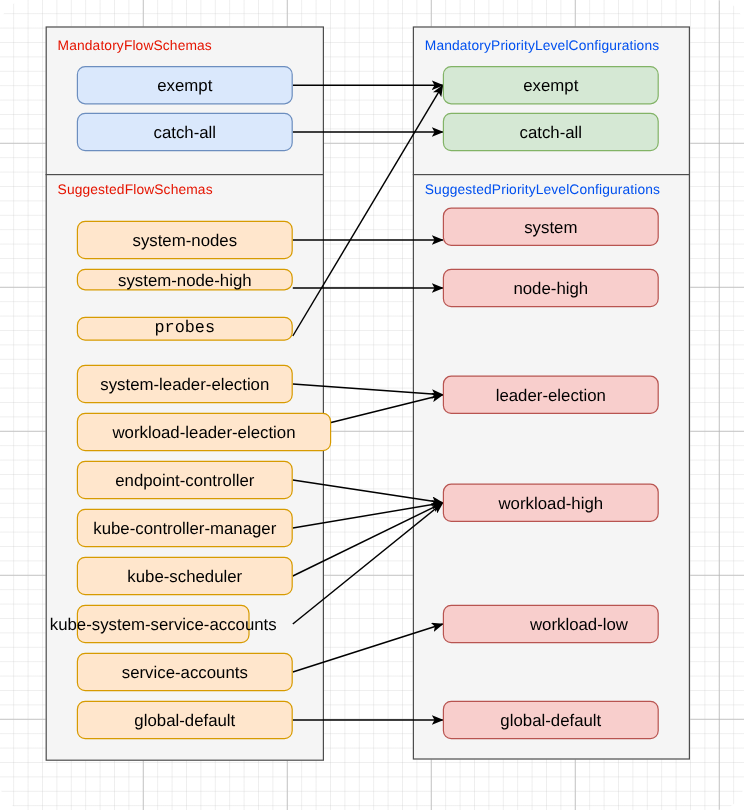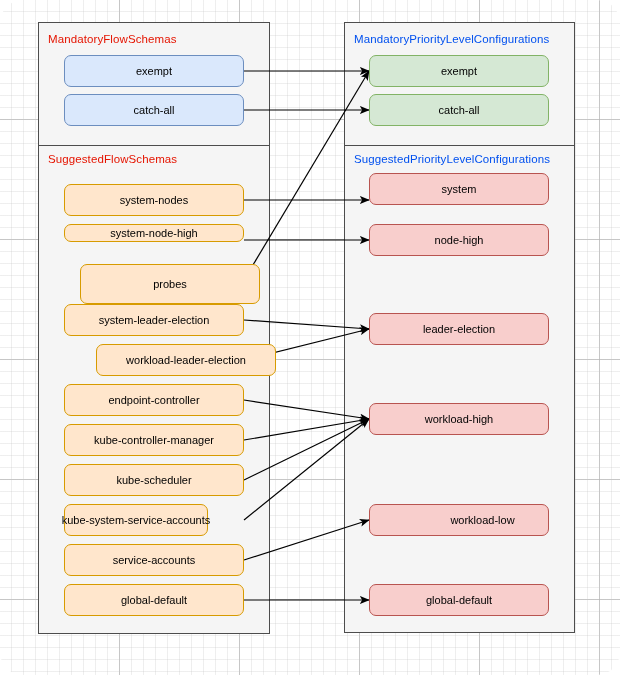--- a/index.html
+++ b/index.html
@@ -60,7 +60,7 @@
     display: flex;
     align-items: center;
     justify-content: center;
-    font-size: 11px;
+    font-size: 14px;
     color: #000000;
     text-align: center;
     white-space: nowrap;

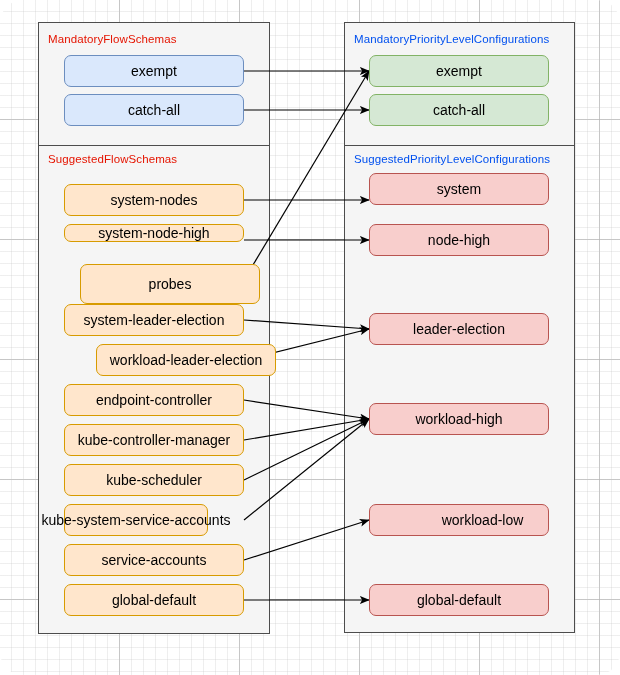--- a/index.html
+++ b/index.html
@@ -132,7 +132,7 @@
       <div class="node orange" style="left: 64px; top: 224px; width: 180px; height: 18px;">
         <span>system-node-high</span>
       </div>
-      <div class="node orange" style="left: 80px; top: 264px; width: 180px; height: 40px;">
+      <div class="node orange" style="left: 64px; top: 264px; width: 180px; height: 20px; font-family: Liberation Mono, monospace;">
         <span>probes</span>
       </div>
       <div class="node orange" style="left: 64px; top: 304px; width: 180px; height: 32px;">

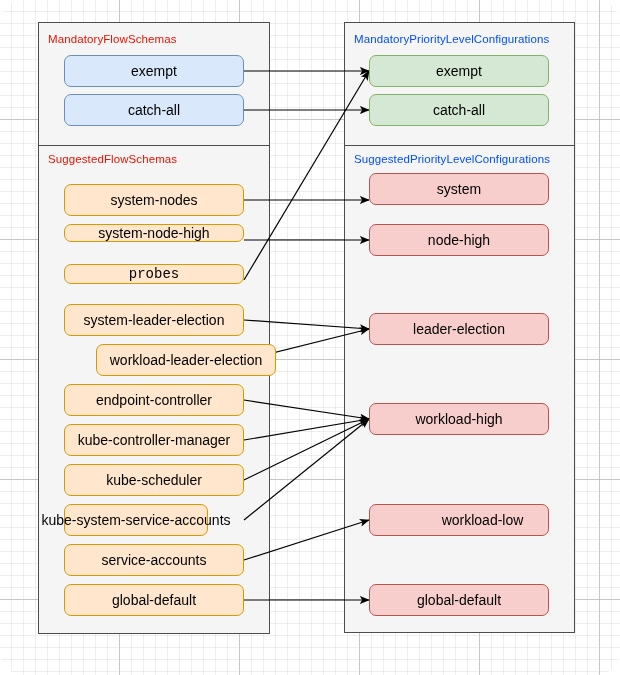--- a/index.html
+++ b/index.html
@@ -138,7 +138,7 @@
       <div class="node orange" style="left: 64px; top: 304px; width: 180px; height: 32px;">
         <span>system-leader-election</span>
       </div>
-      <div class="node orange" style="left: 64px; top: 344px; width: 180px; height: 32px; margin-left: 32px;">
+      <div class="node orange" style="left: 64px; top: 344px; width: 212px; height: 32px;">
         <span>workload-leader-election</span>
       </div>
       <div class="node orange" style="left: 64px; top: 384px; width: 180px; height: 32px;">

